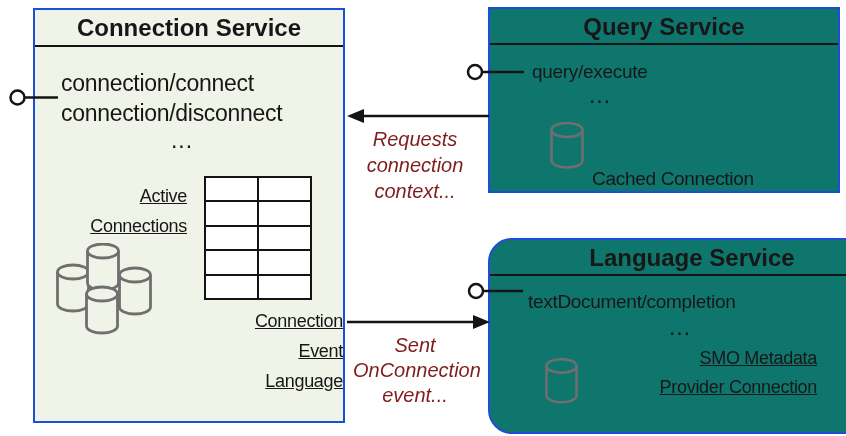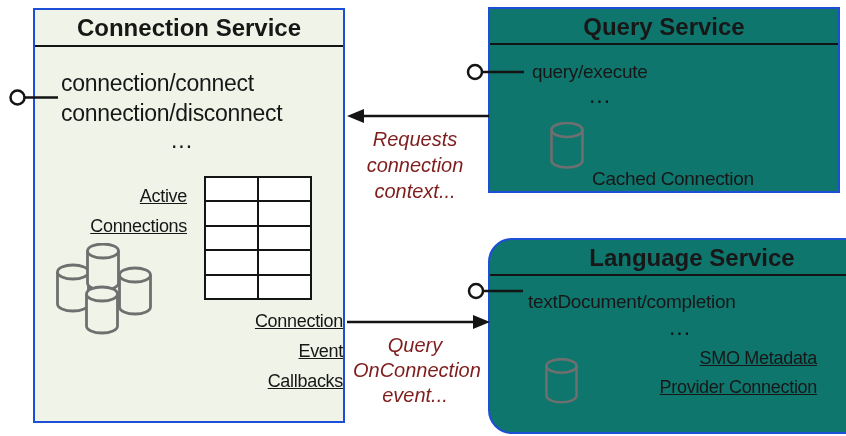--- a/index.html
+++ b/index.html
@@ -190,7 +190,7 @@
     <div>context...</div>
   </div>
   <div class="arrow-label sent">
-    <div>Query</div>
+    <div>Sent</div>
     <div>OnConnection</div>
     <div>event...</div>
   </div>

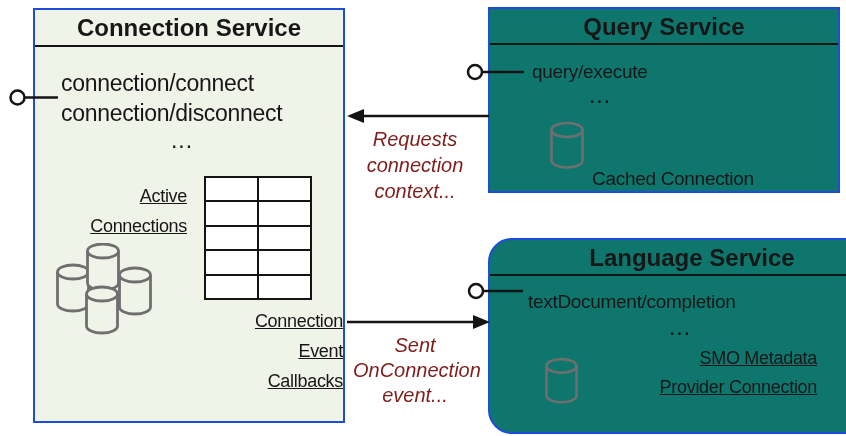--- a/index.html
+++ b/index.html
@@ -119,7 +119,7 @@
     <div class="abs center-label" style="left:146px; top:296px; width:162px; line-height:30px;">
       <div>Connection</div>
       <div>Event</div>
-      <div>Callbacks</div>
+      <div>Language</div>
     </div>
   </div>
 

